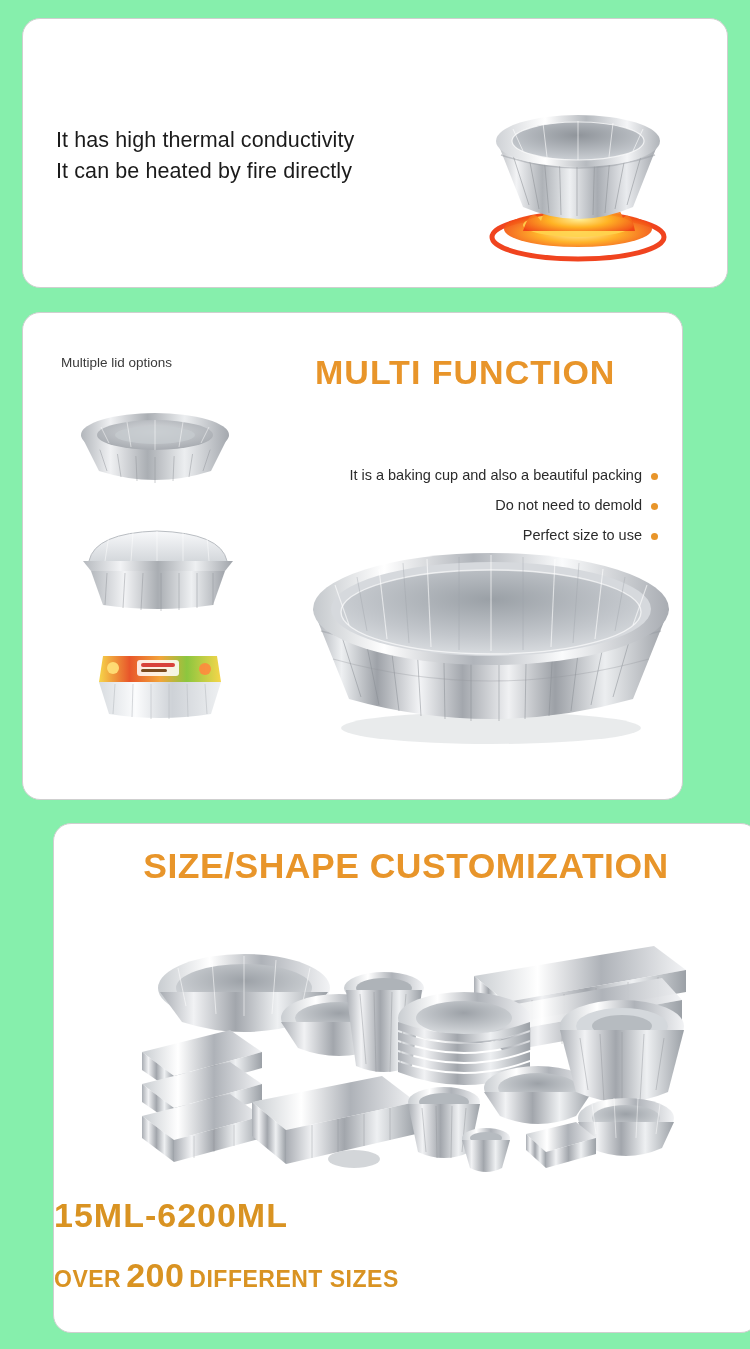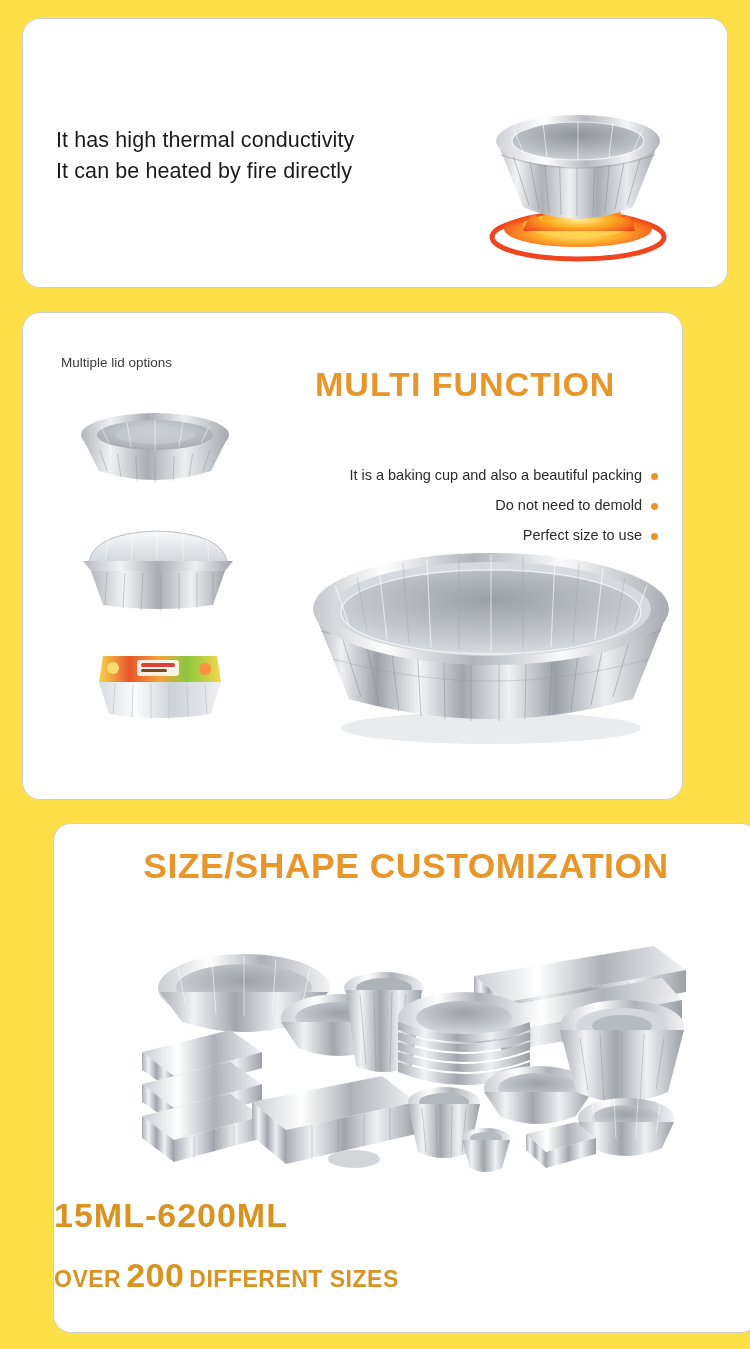--- a/index.html
+++ b/index.html
@@ -12,7 +12,7 @@
     width: 750px;
     height: 1349px;
     position: relative;
-    background: #fde047;
+    background: #86efac;
     overflow: hidden;
   }
   .card {

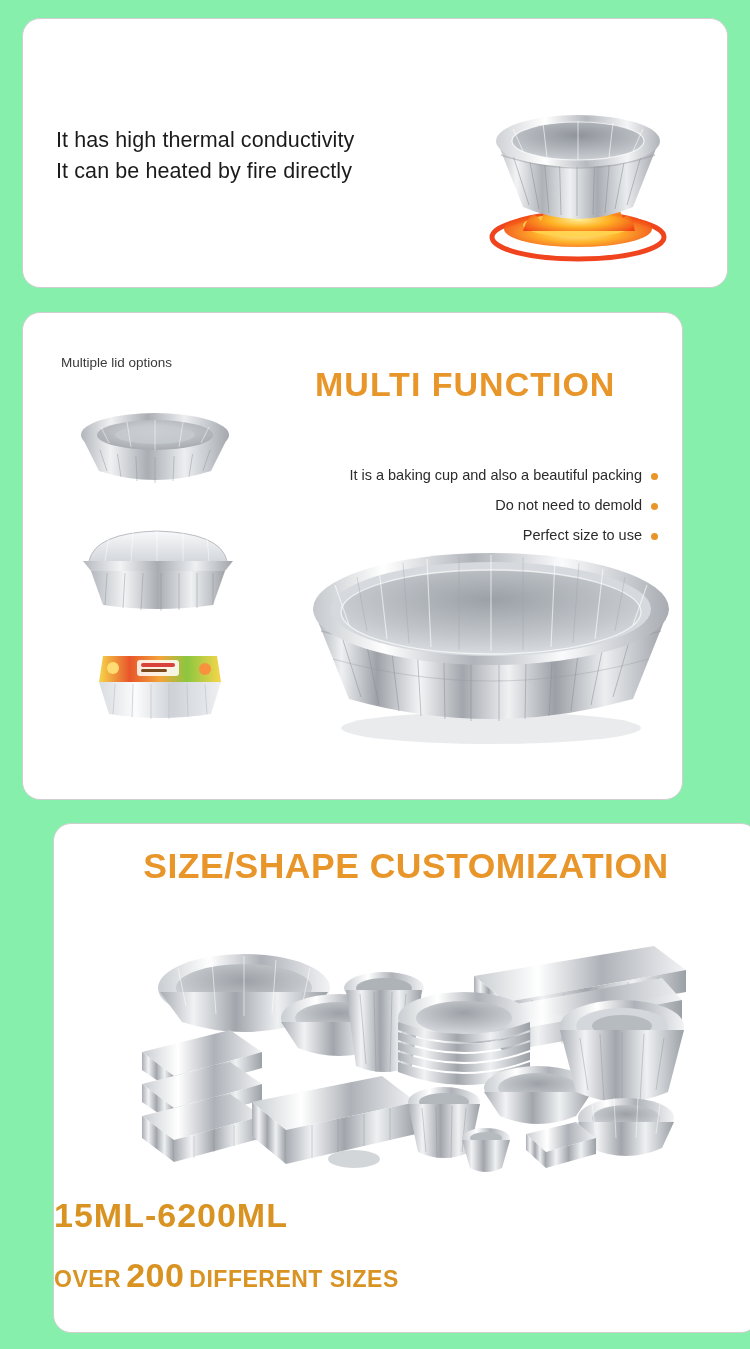--- a/index.html
+++ b/index.html
@@ -61,7 +61,6 @@
     font-weight: bold;
     color: #e8952a;
     letter-spacing: 1px;
-    margin-top: 12px;
   }
   .multi-bullets {
     position: absolute;

